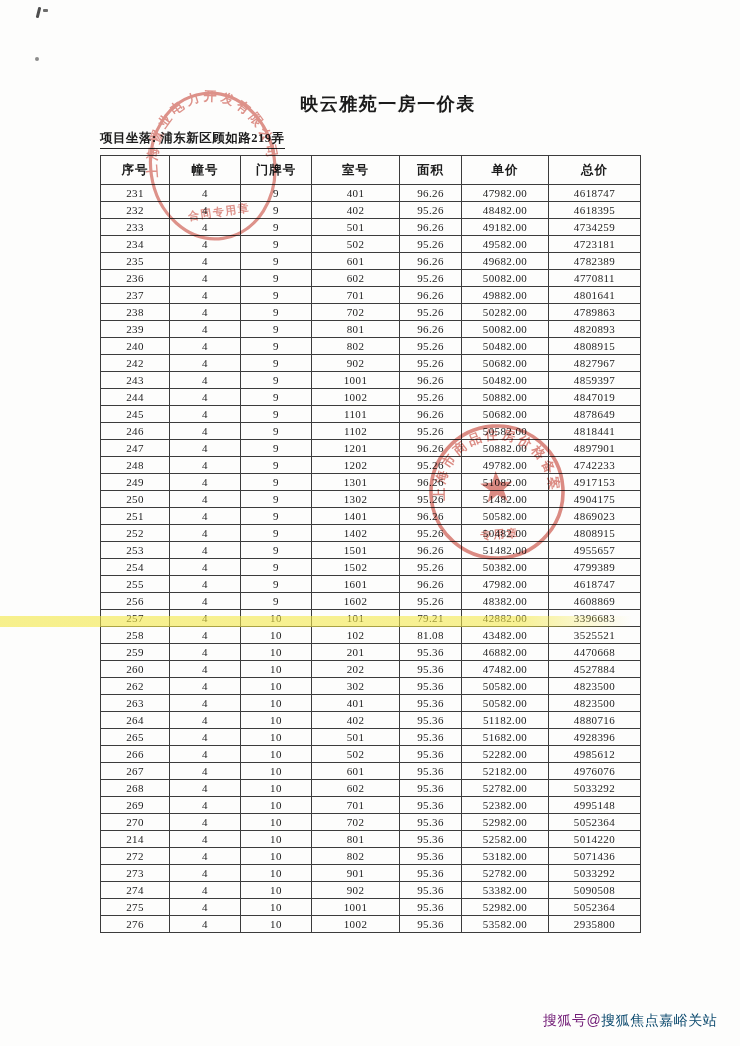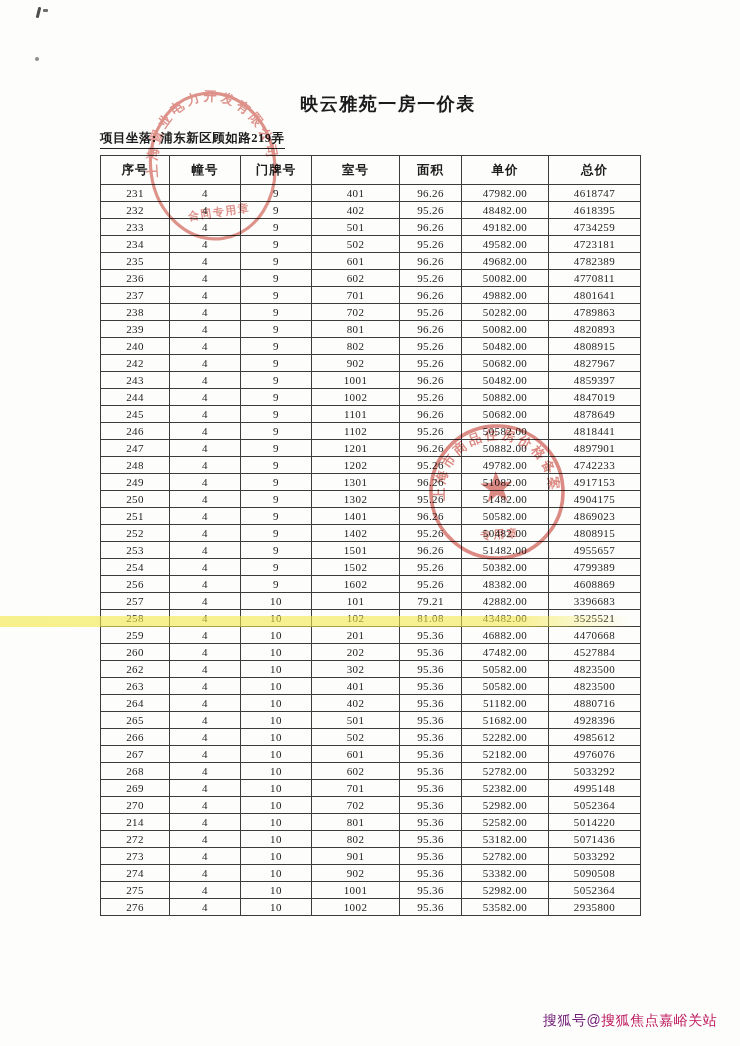--- a/index.html
+++ b/index.html
@@ -303,6 +303,15 @@
           <td>4799389</td>
         </tr>
         <tr>
+          <td>255</td>
+          <td>4</td>
+          <td>9</td>
+          <td>1601</td>
+          <td>96.26</td>
+          <td>47982.00</td>
+          <td>4618747</td>
+        </tr>
+        <tr>
           <td>256</td>
           <td>4</td>
           <td>9</td>

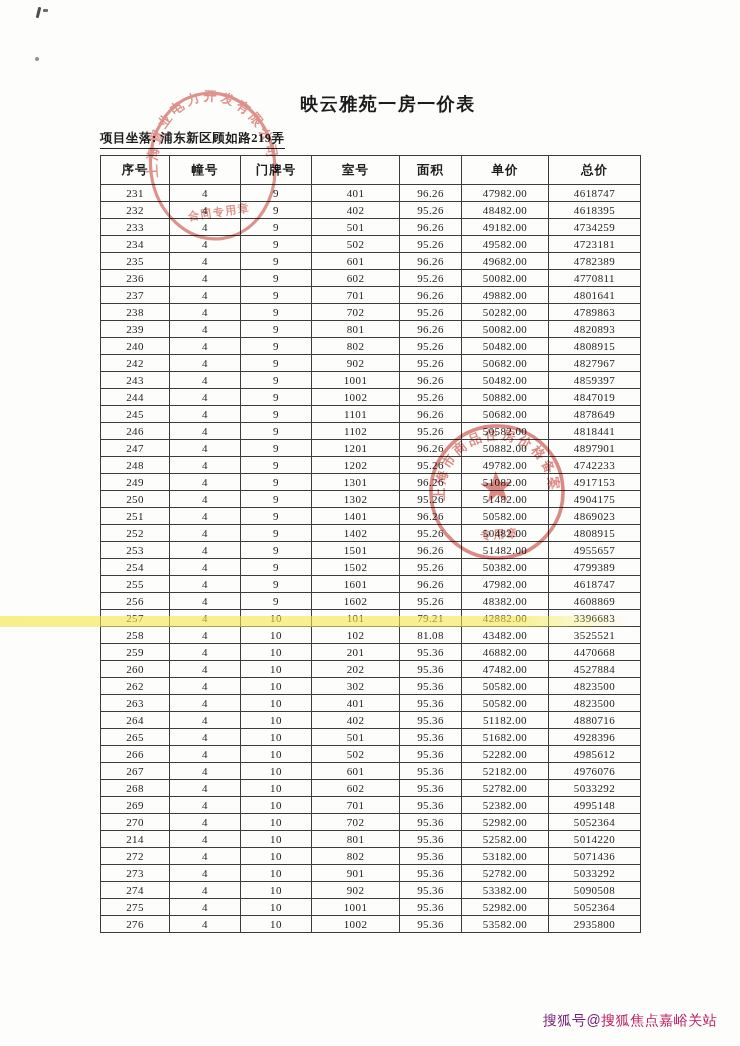--- a/index.html
+++ b/index.html
@@ -54,7 +54,7 @@
     font-family:"Liberation Sans","DejaVu Sans",sans-serif;
   }
   .watermark .wm-prefix{color:#701a75;}
-  .watermark .wm-name{color:#be185d;}
+  .watermark .wm-name{color:#0c4a6e;}
   .artifact{position:absolute;background:#2f2f2f;pointer-events:none;}
   .a1{left:37px;top:7px;width:3px;height:11px;transform:rotate(14deg);opacity:.85;border-radius:1px;}
   .a1b{left:43px;top:9px;width:5px;height:3px;opacity:.7;border-radius:1px;}

